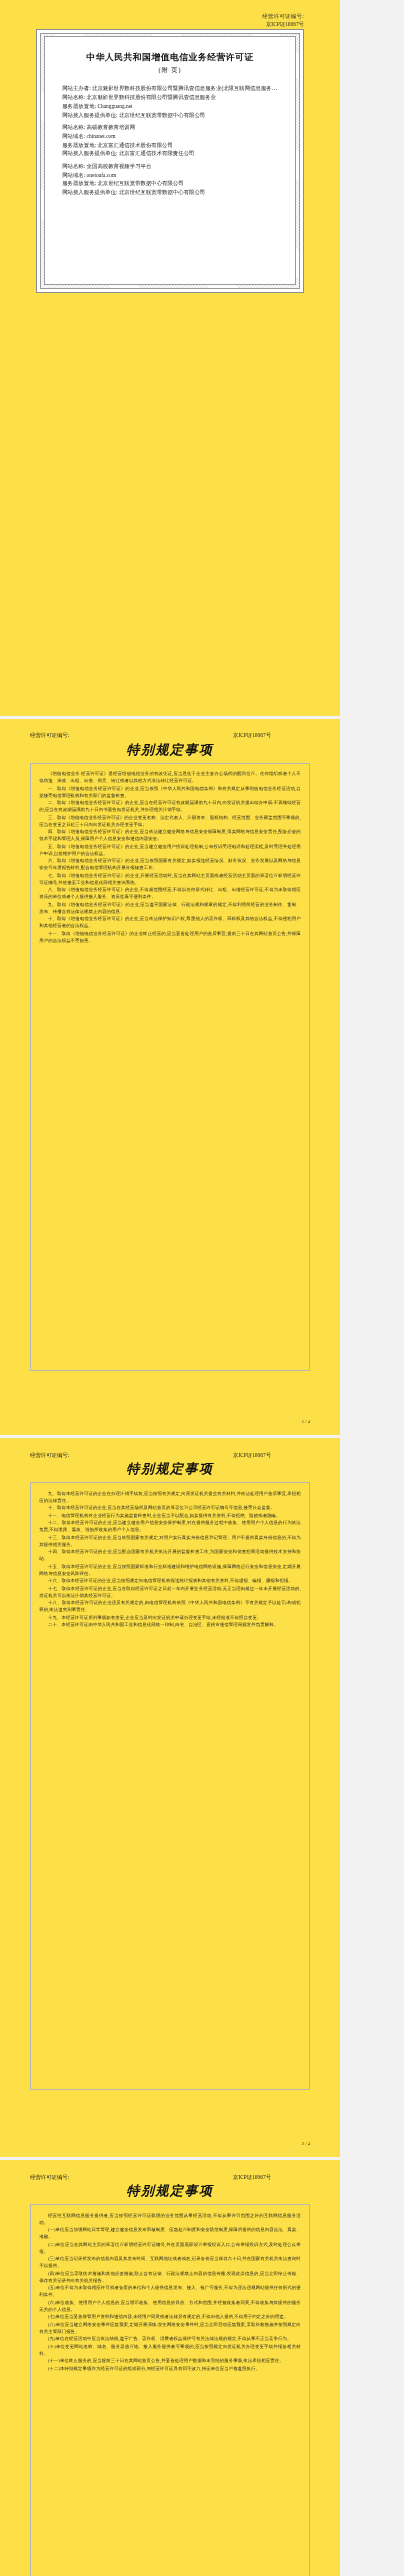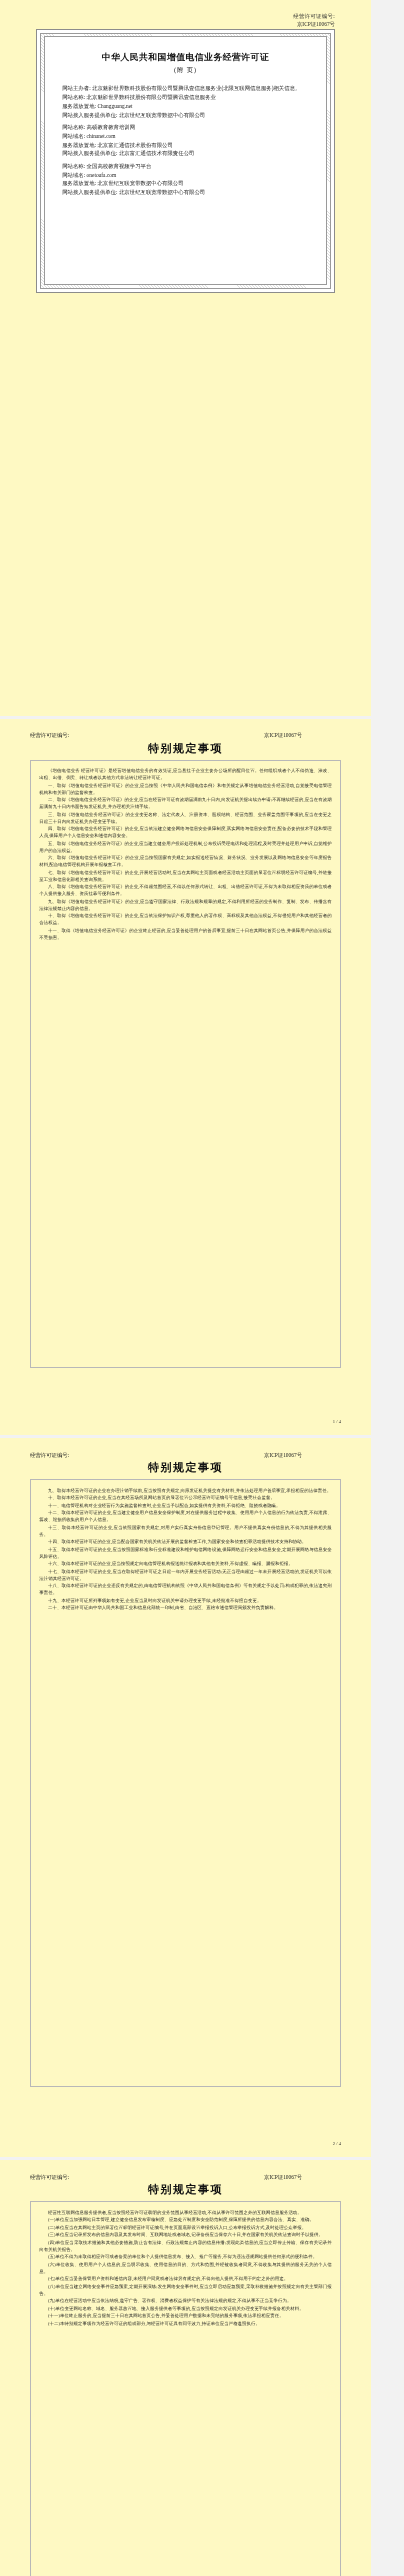--- a/index.html
+++ b/index.html
@@ -16,8 +16,8 @@
     margin: 0 auto;
   }
   .page {
-    width: 371px;
-    background: #fef9c3;
+    width: 340px;
+    background: #fde047;
     box-sizing: border-box;
     position: relative;
     margin-bottom: 3.1px;

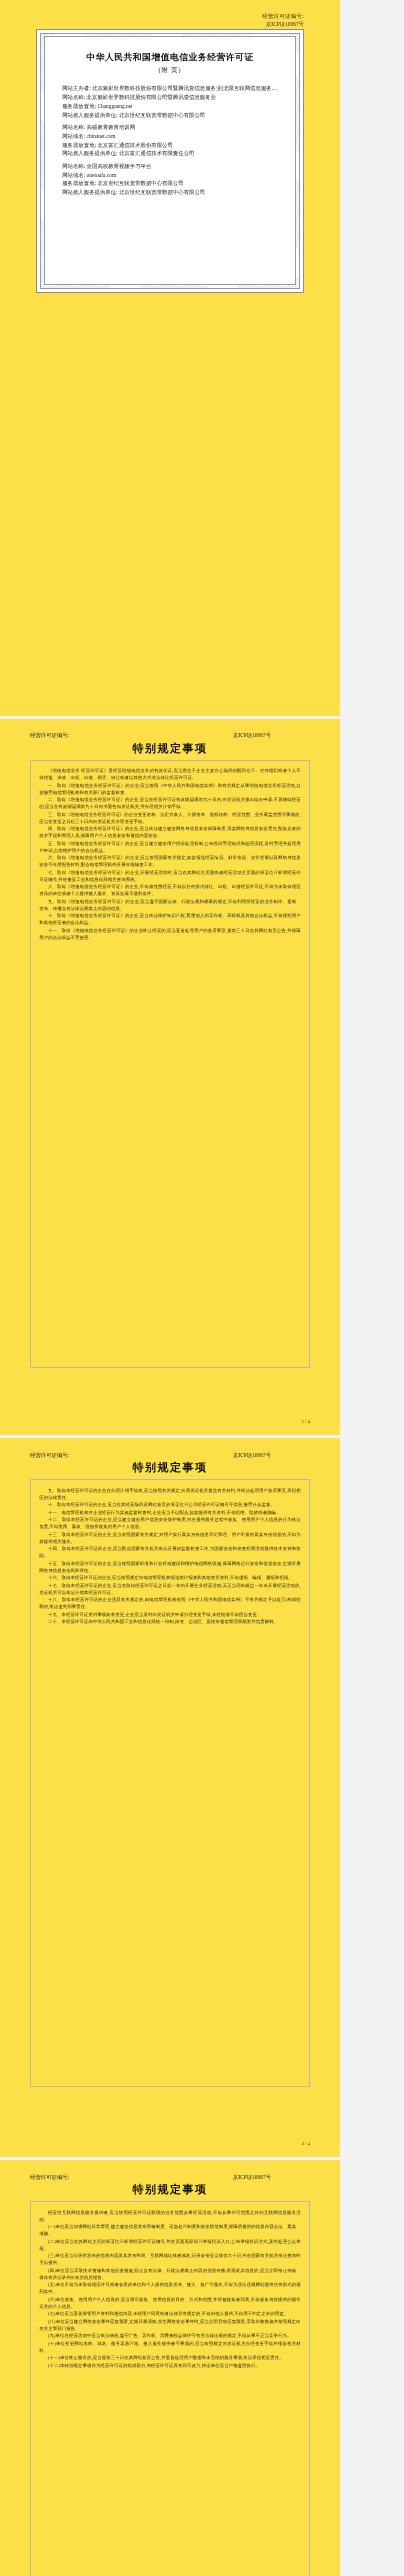--- a/index.html
+++ b/index.html
@@ -98,11 +98,12 @@
   .p-head .right { width: 77px; }
   .p-title {
     text-align: center;
-    font-size: 11px;
+    font-size: 13px;
     font-weight: bold;
     letter-spacing: 1.5px;
     margin: 1px 0 4.1px 0;
     color: #111;
+    font-style: italic;
   }
   .p-body {
     border: 0.5px solid #b8b8b8;

